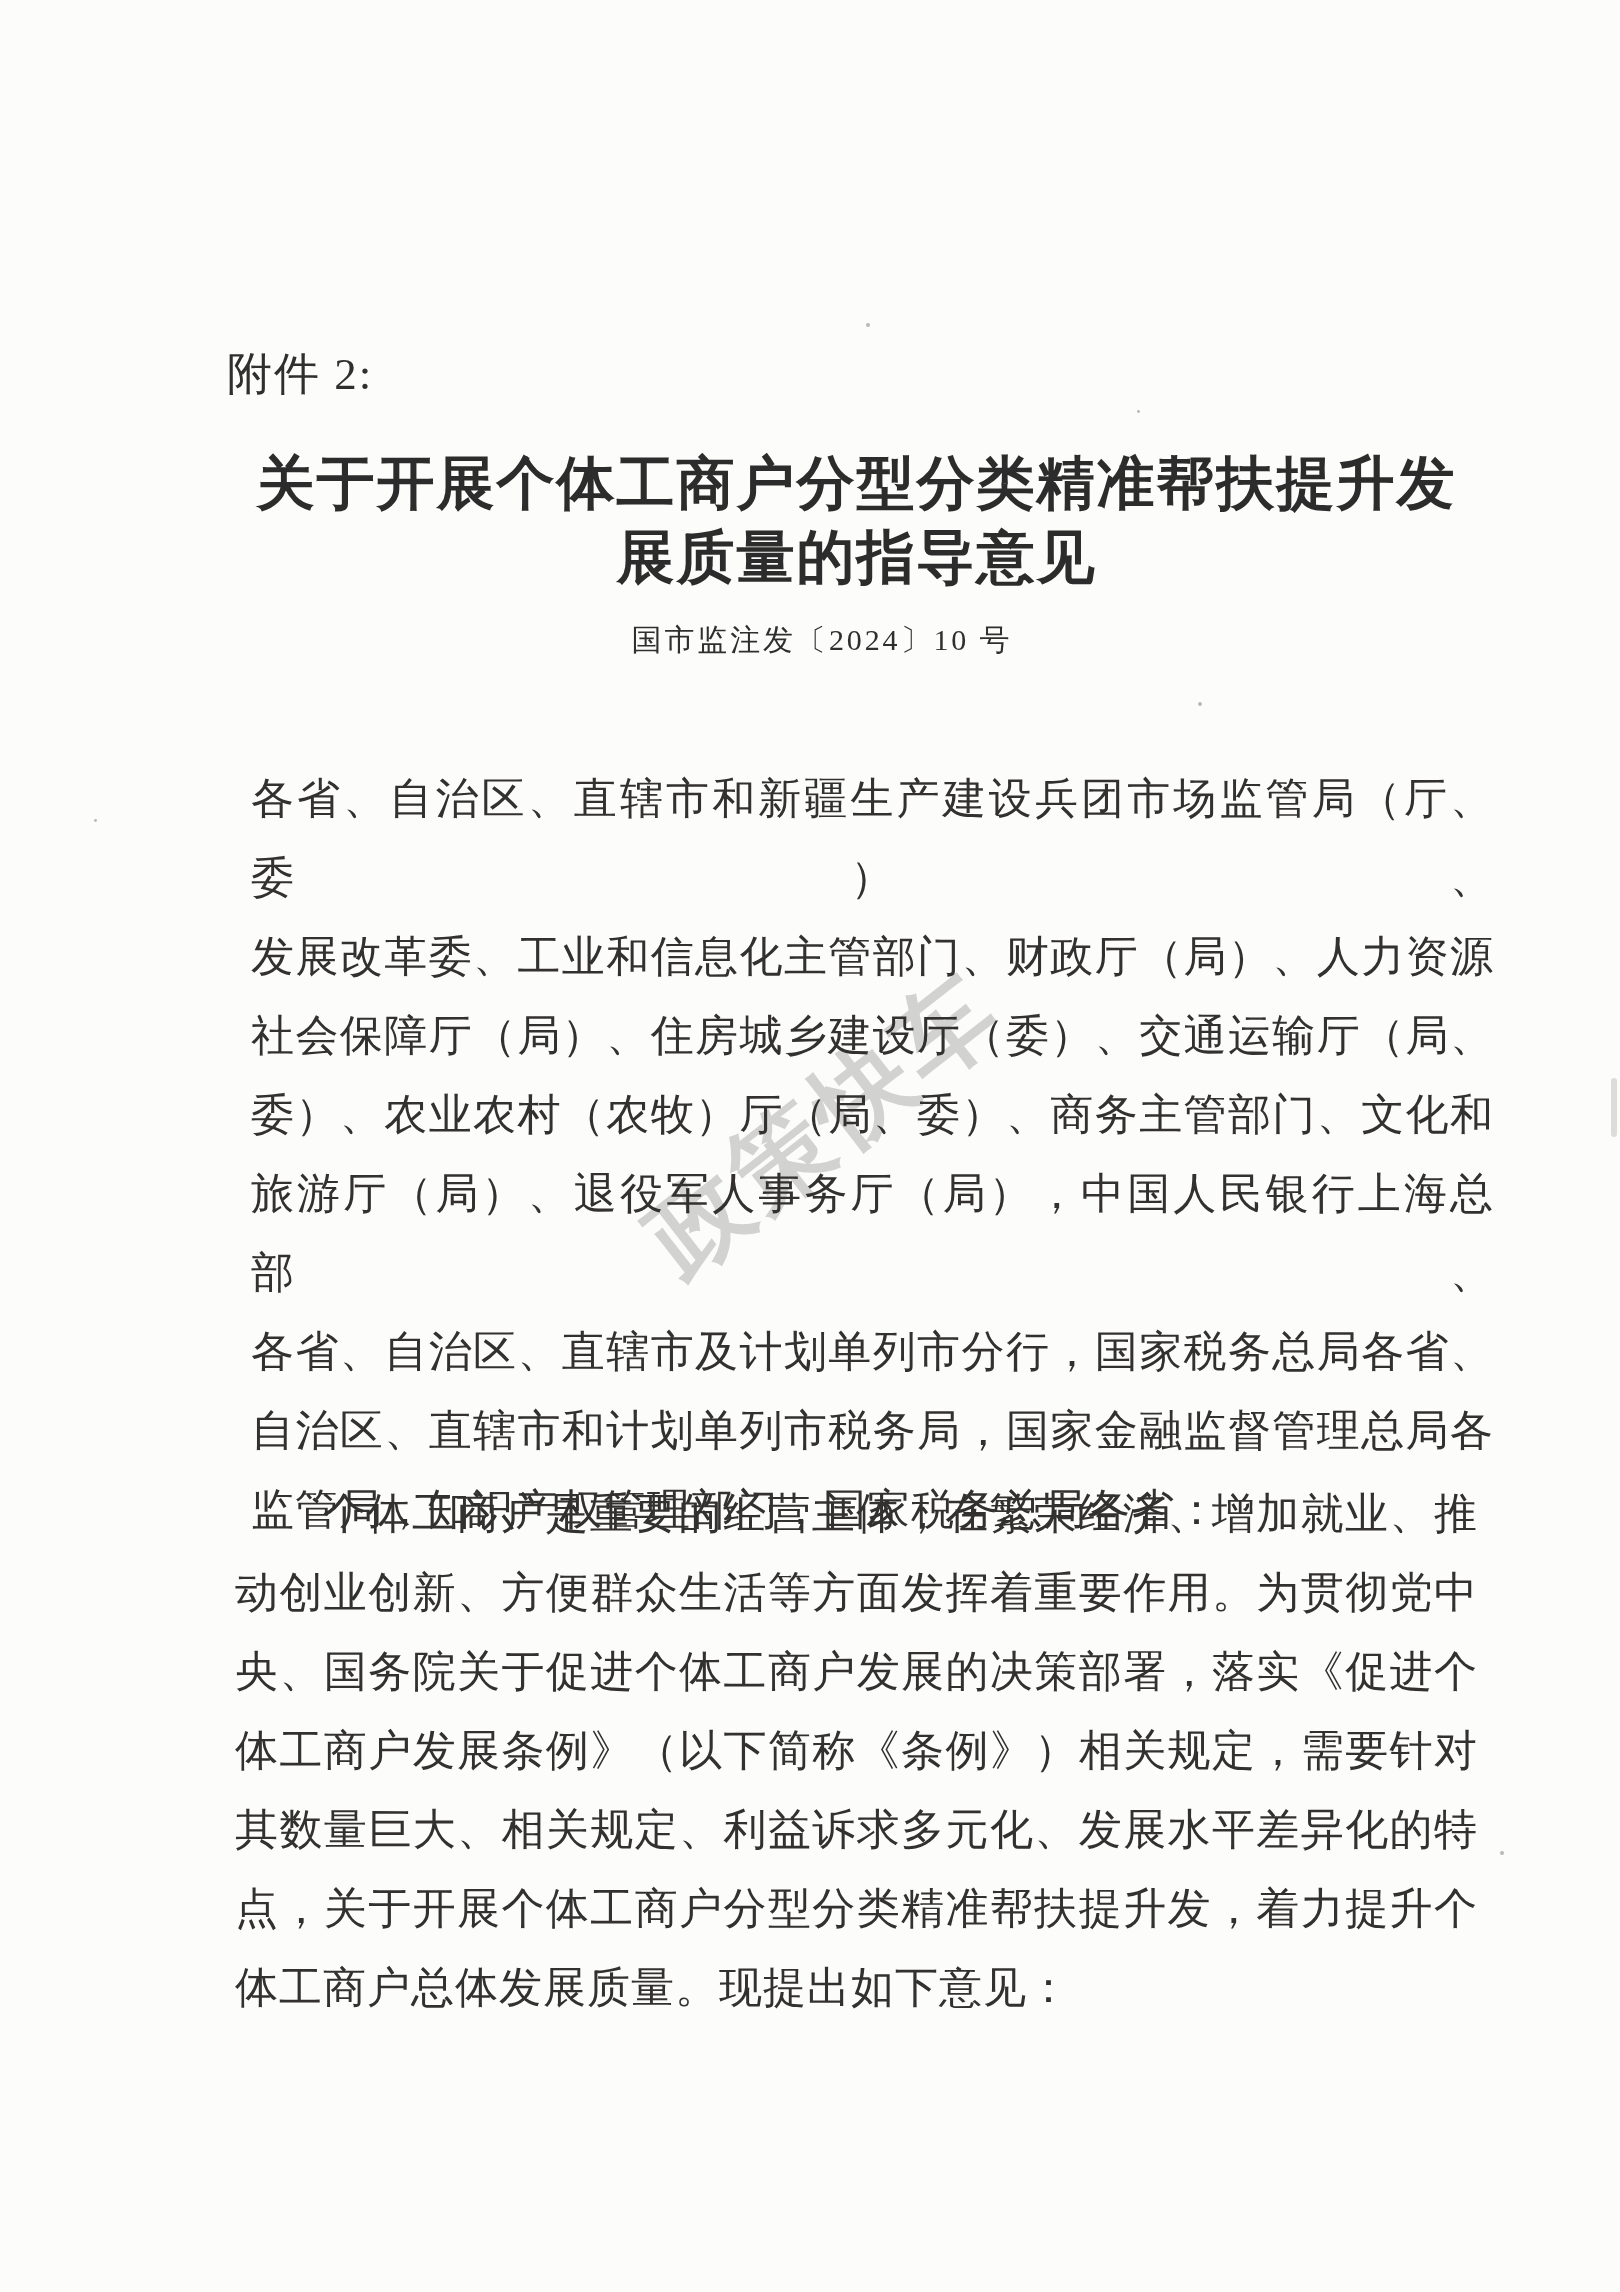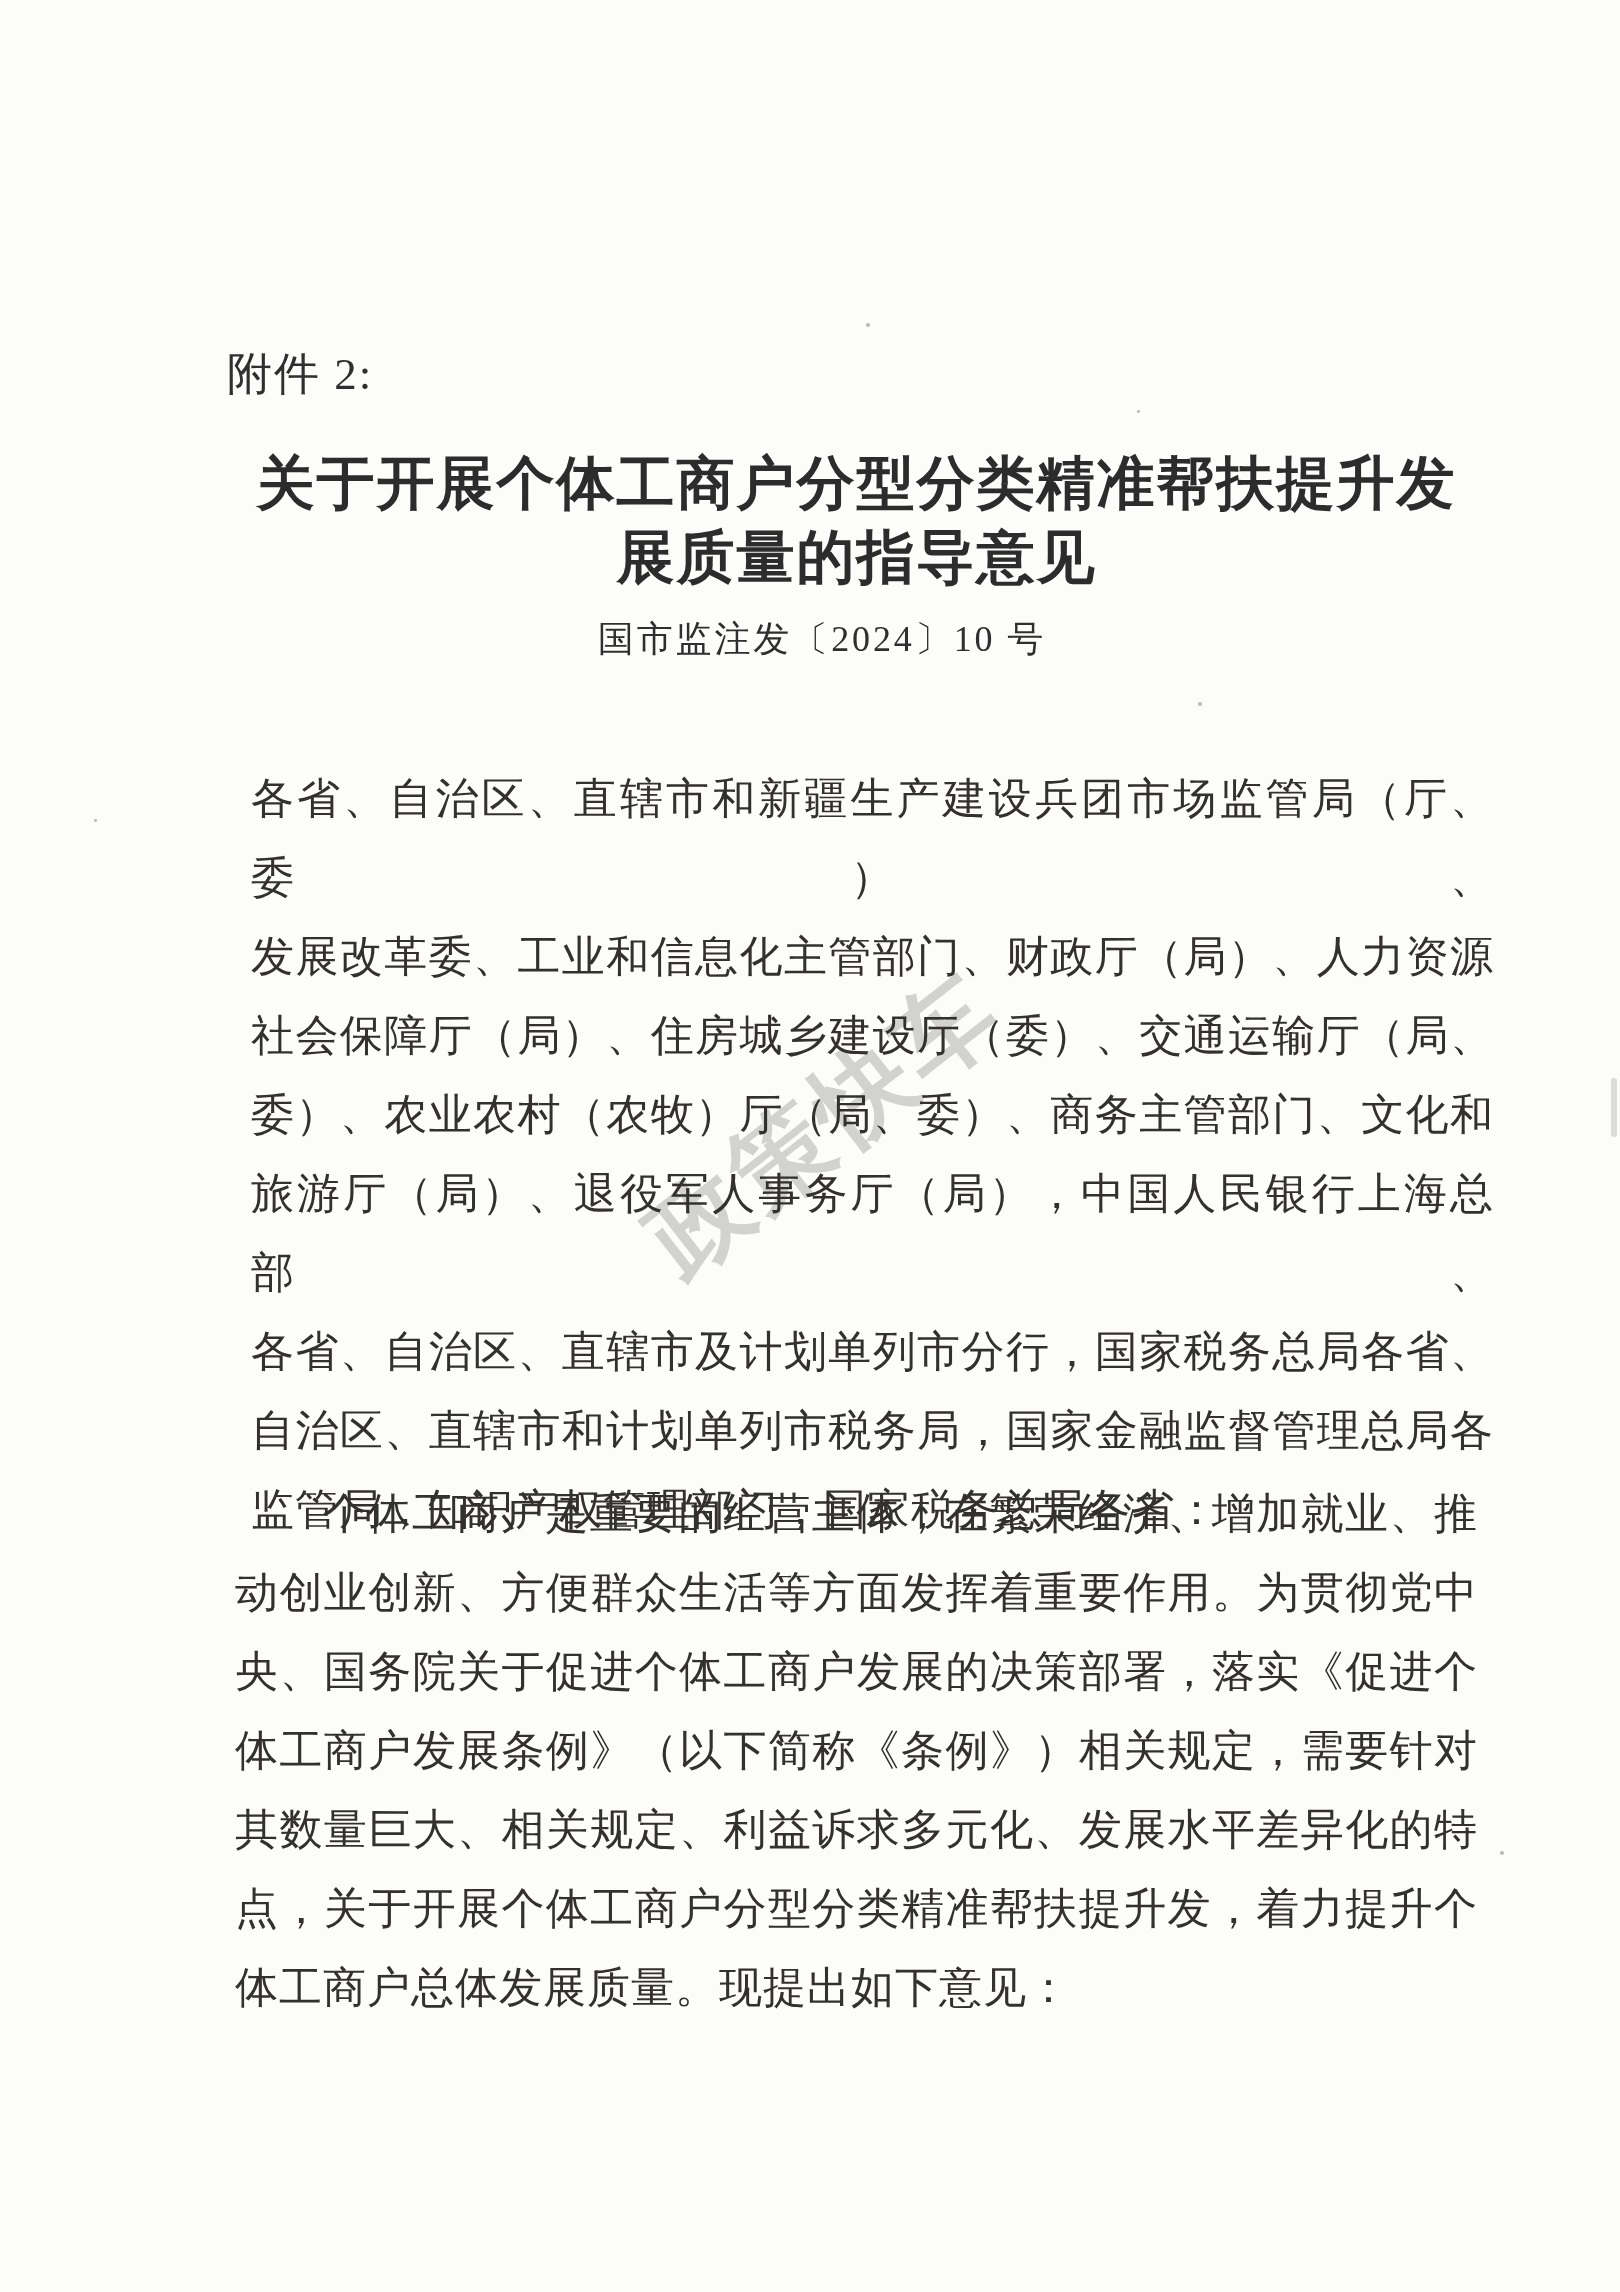--- a/index.html
+++ b/index.html
@@ -43,7 +43,7 @@
   .doc-number{
     left:235px;top:616px;width:1243px;
     text-align:center;
-    font-size:36px;line-height:47px;
+    font-size:30px;line-height:47px;
     letter-spacing:2.9px;
     padding-right:69px;
     box-sizing:border-box;

